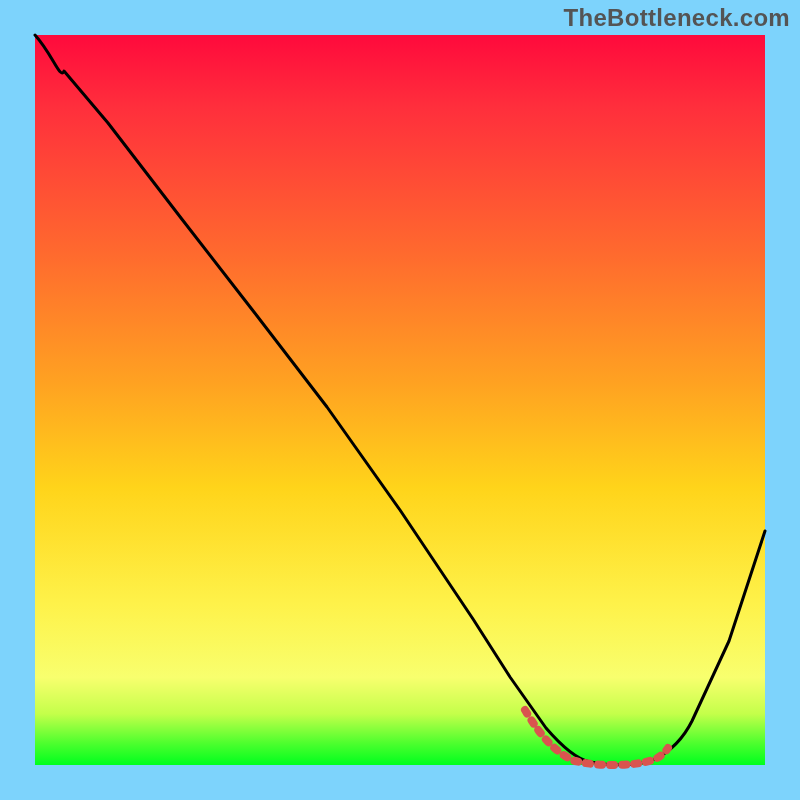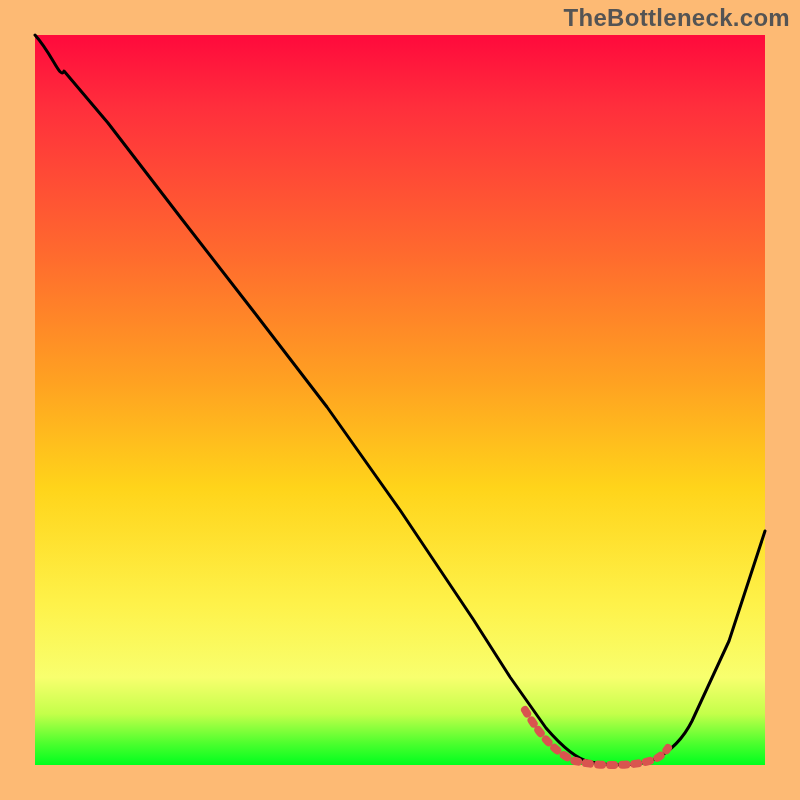--- a/index.html
+++ b/index.html
@@ -16,7 +16,7 @@
     top: 0;
     width: 800px;
     height: 800px;
-    background: #fdba74;
+    background: #7dd3fc;
   }
   .watermark {
     position: absolute;

